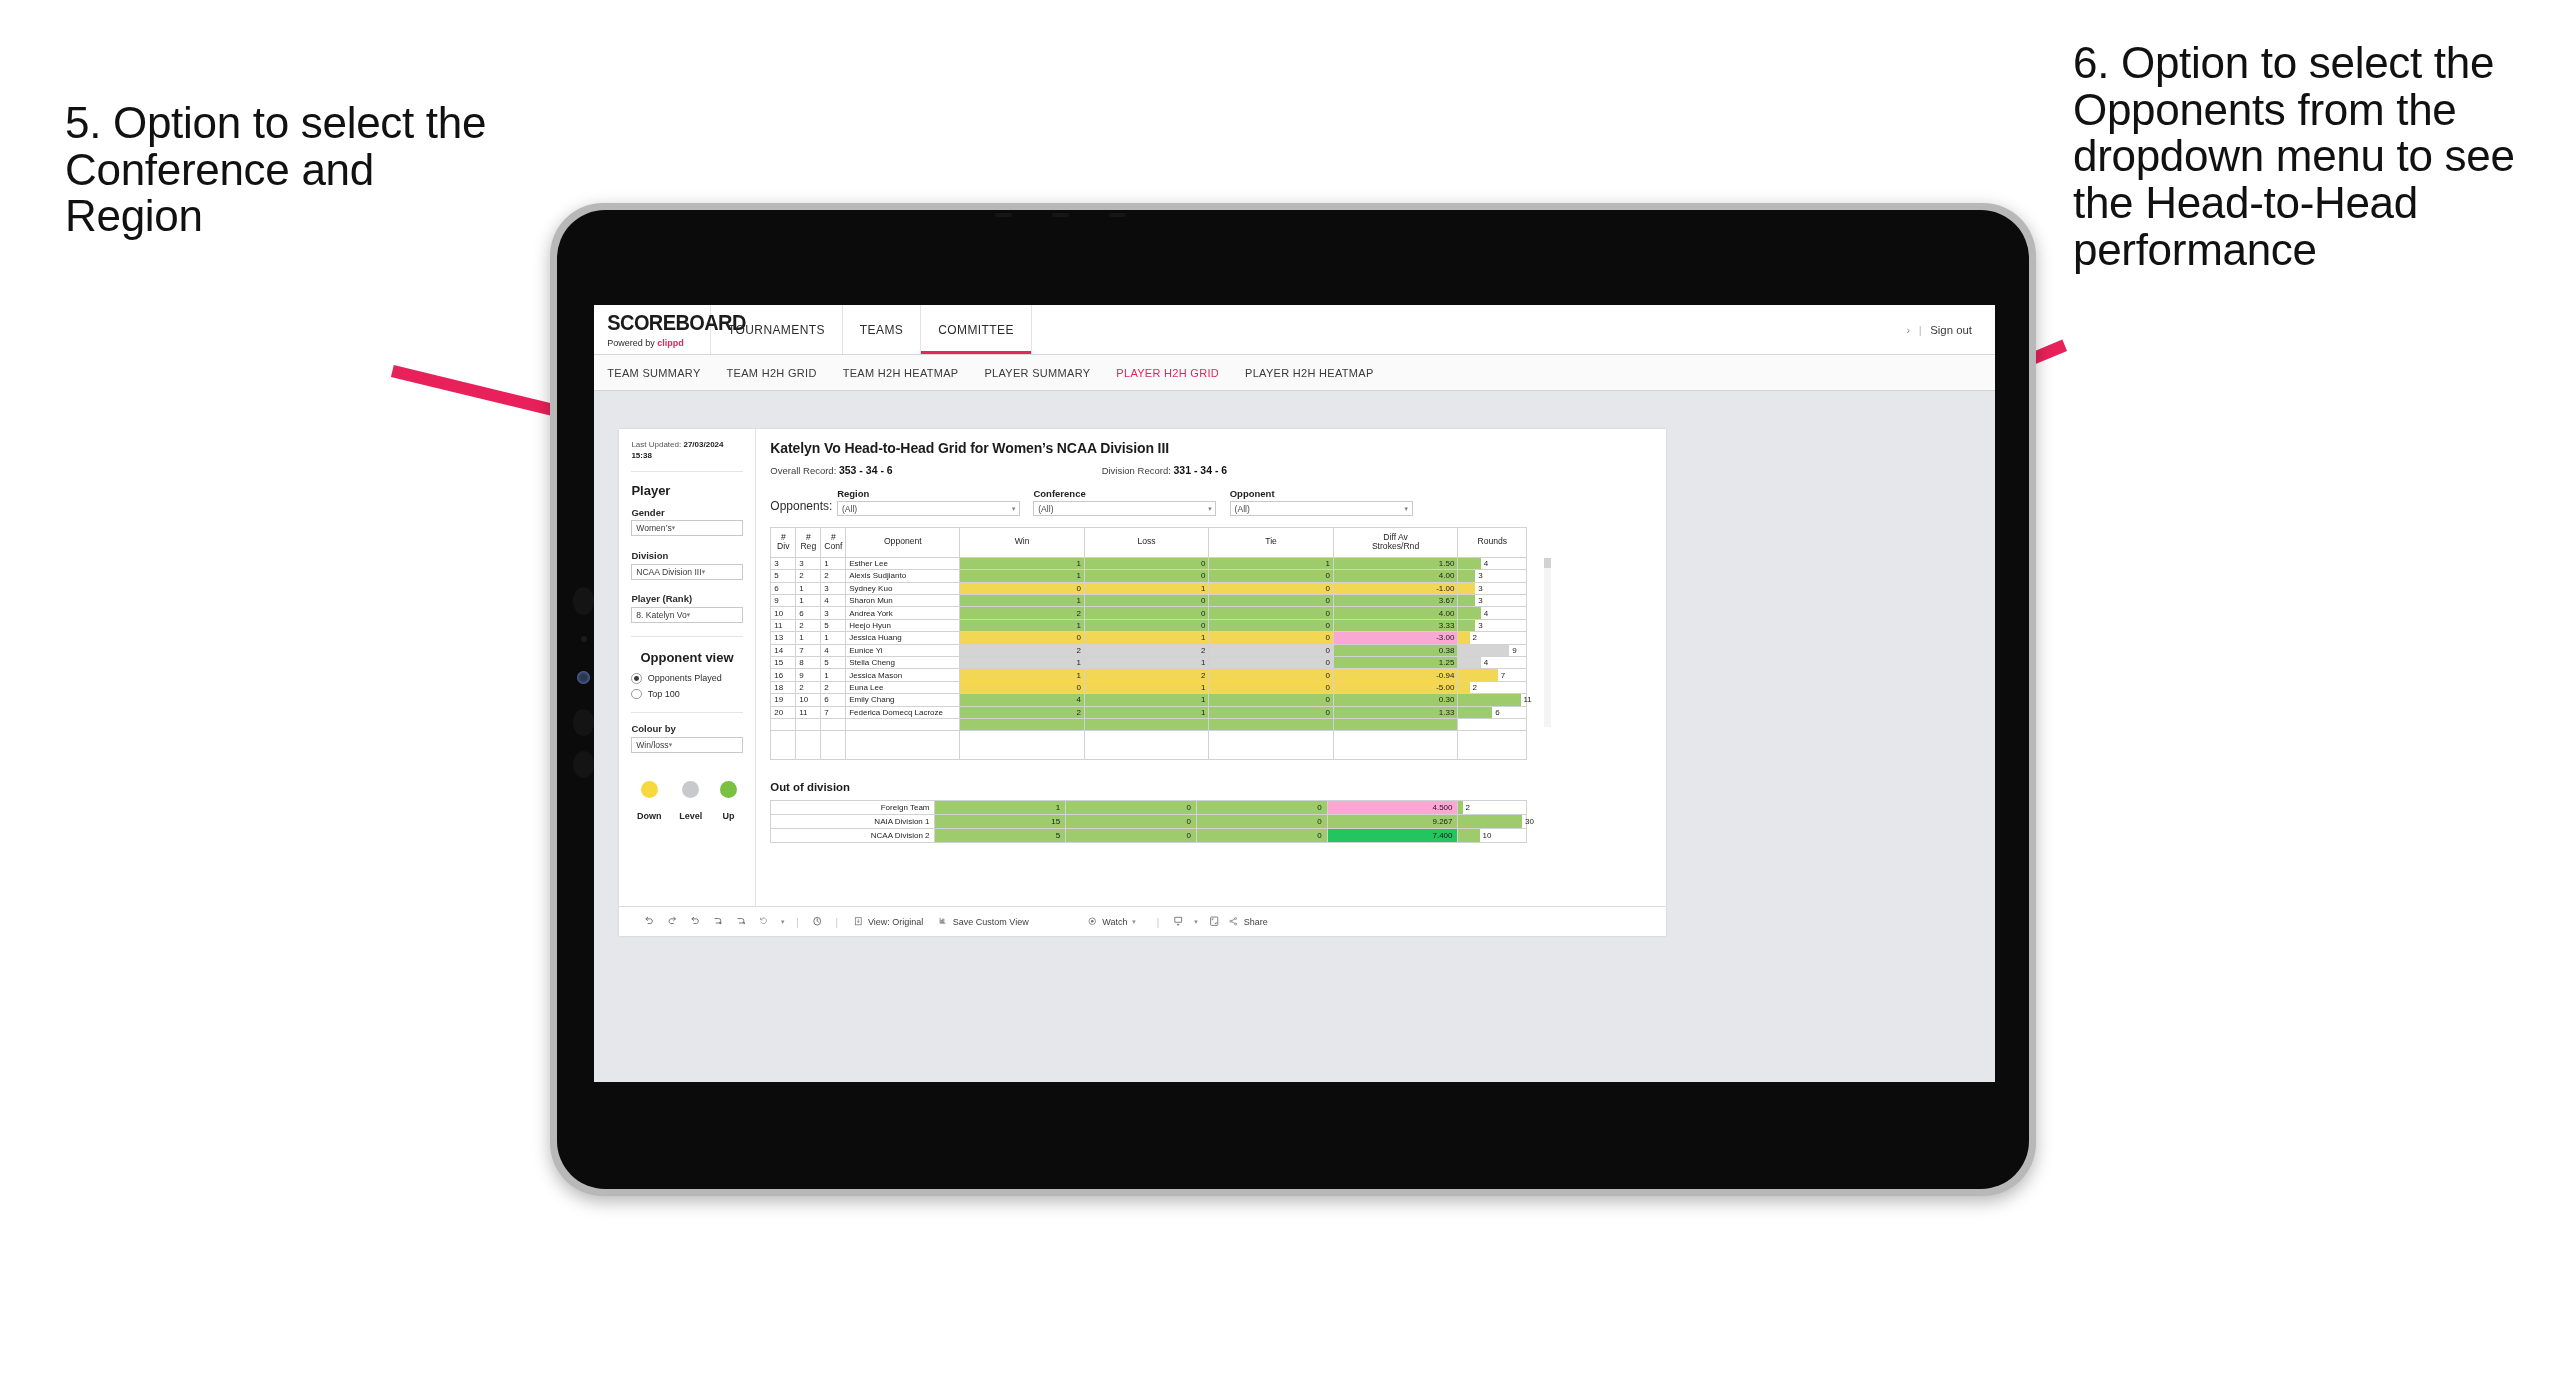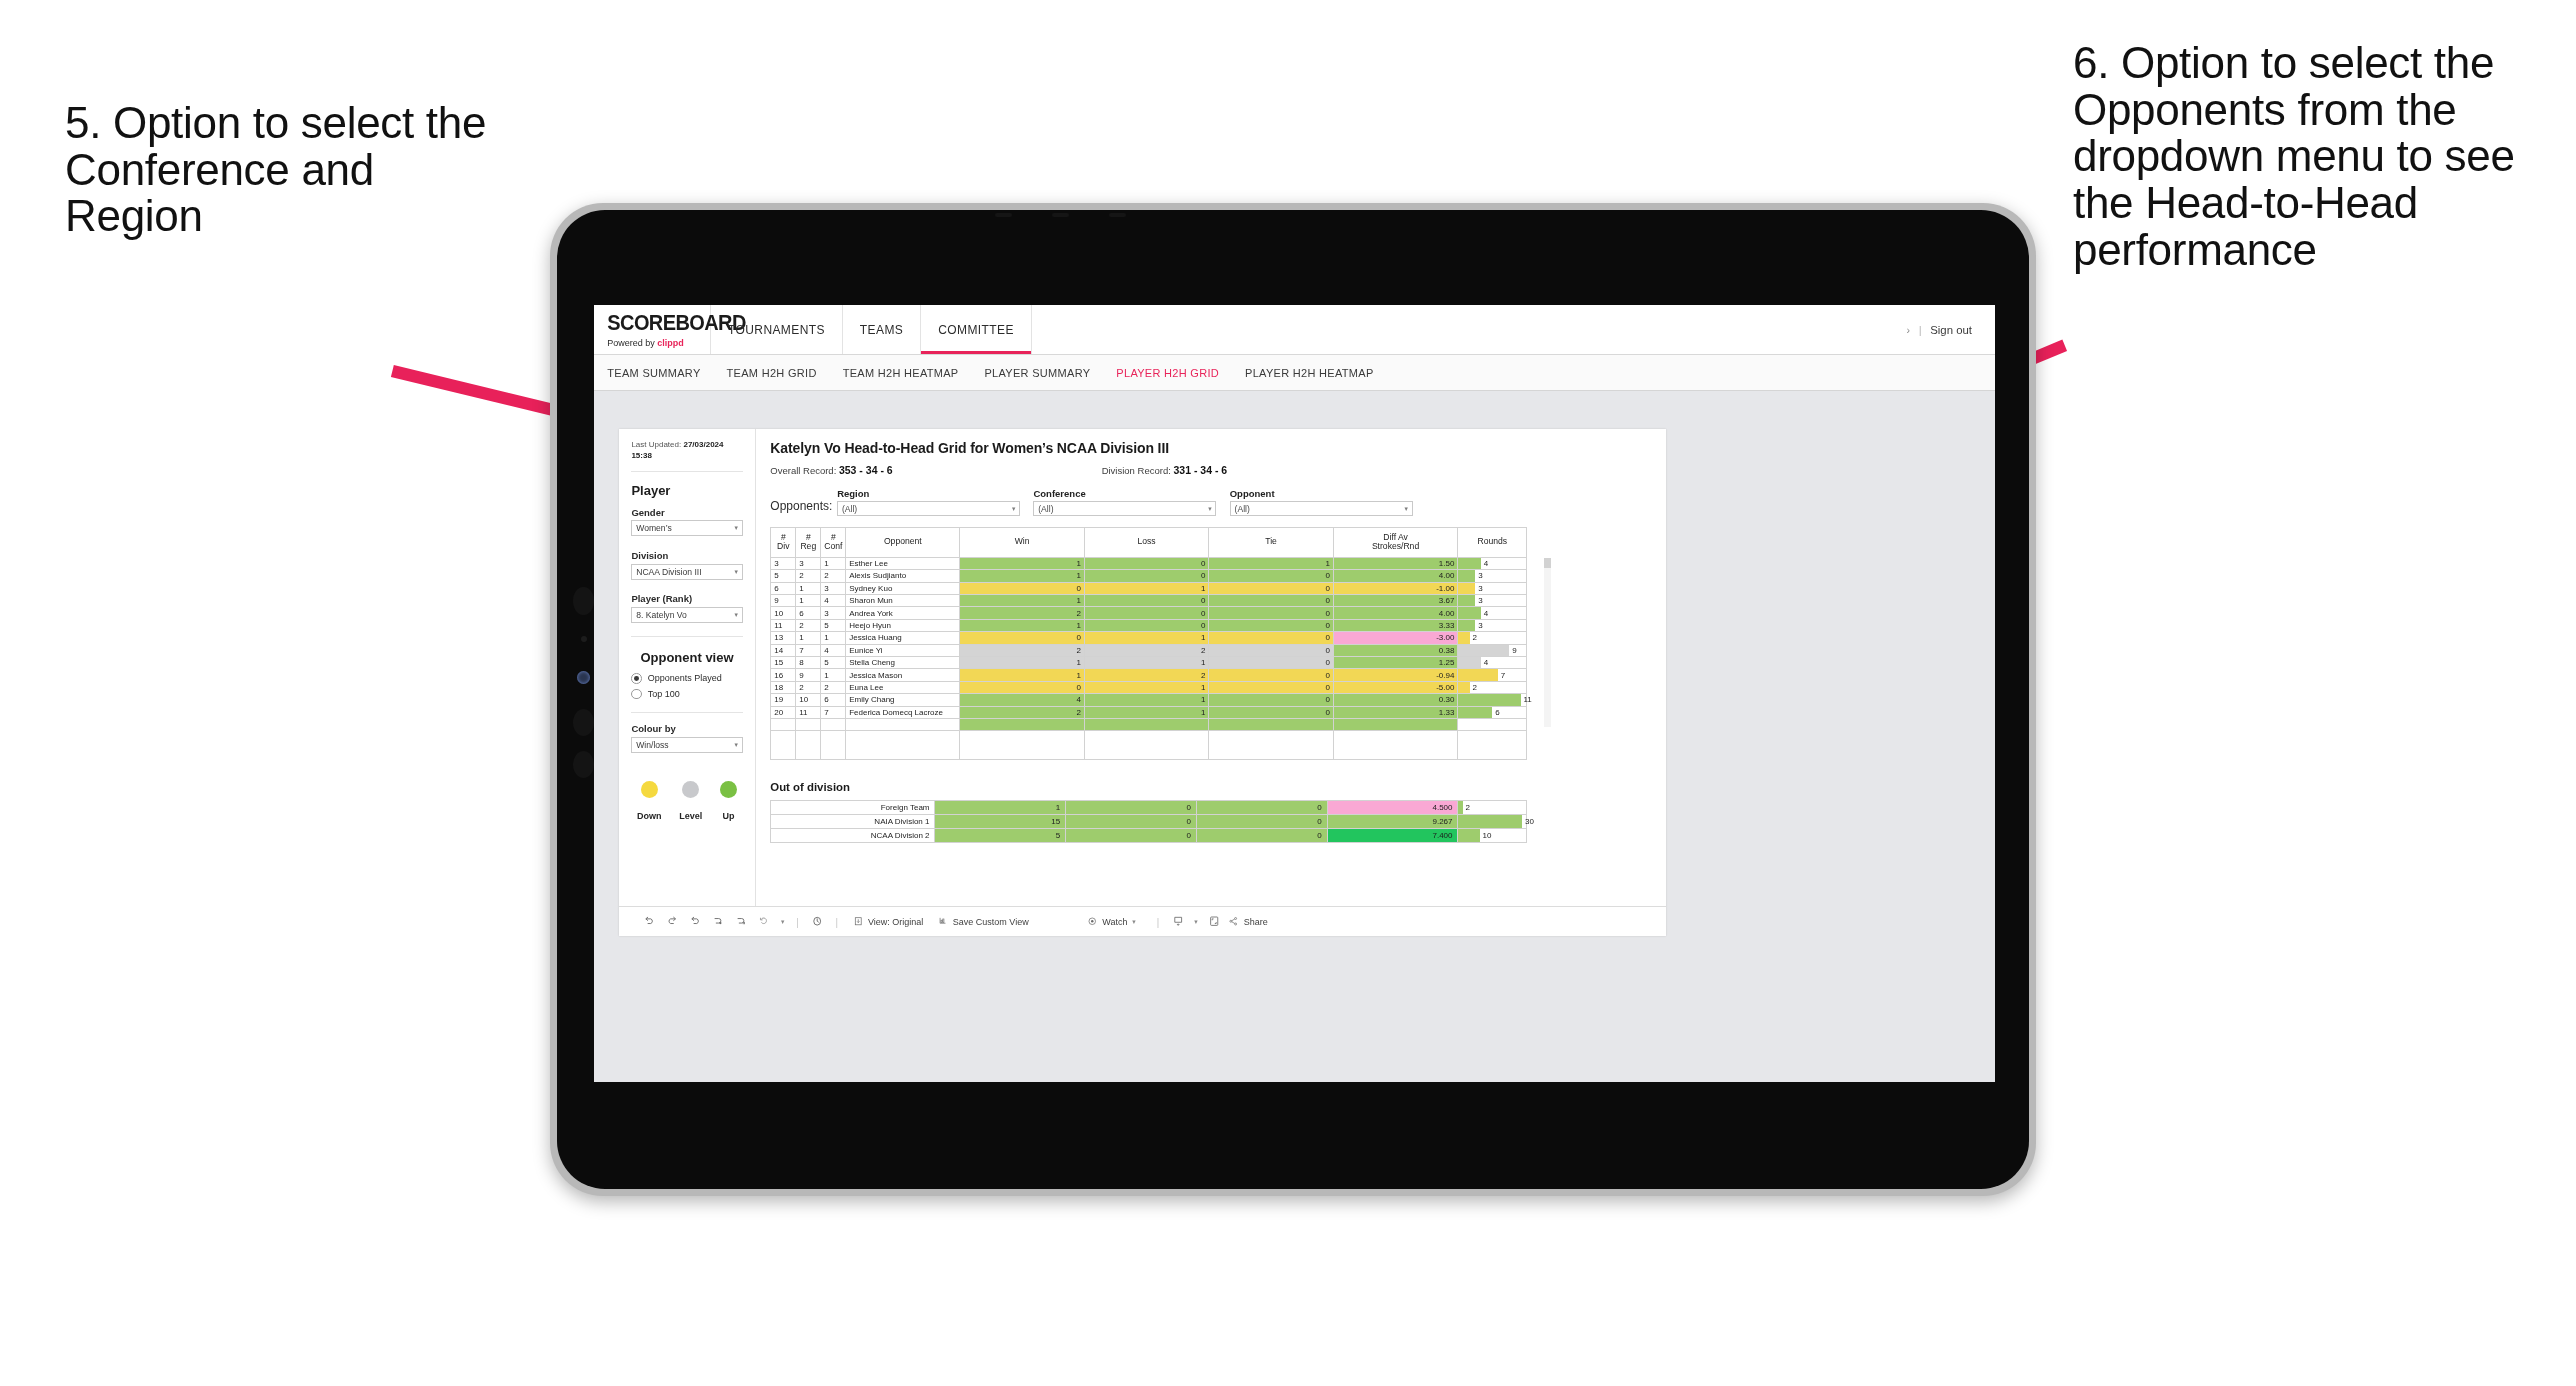--- a/index.html
+++ b/index.html
@@ -85,7 +85,7 @@
   .side-h.center{text-align:center;margin-top:12.4px;}
   .fld-label{font-size:9.5px;font-weight:bold;color:#2a2a2a;margin-bottom:2.9px;}
   .sel{height:16px;border:1px solid #c9c9c9;background:#fff;display:flex;align-items:center;
-       justify-content:space-between;padding:0 3.8px;box-sizing:border-box;
+       padding:0 3.8px;box-sizing:border-box;
        font-size:8.6px;color:#3b3b3b;margin-bottom:13.3px;cursor:pointer;}
   .sel .car{font-size:6.7px;color:#7d7d7d;}
   .radio-row{display:flex;align-items:center;gap:5.7px;margin-bottom:4.8px;cursor:pointer;}

